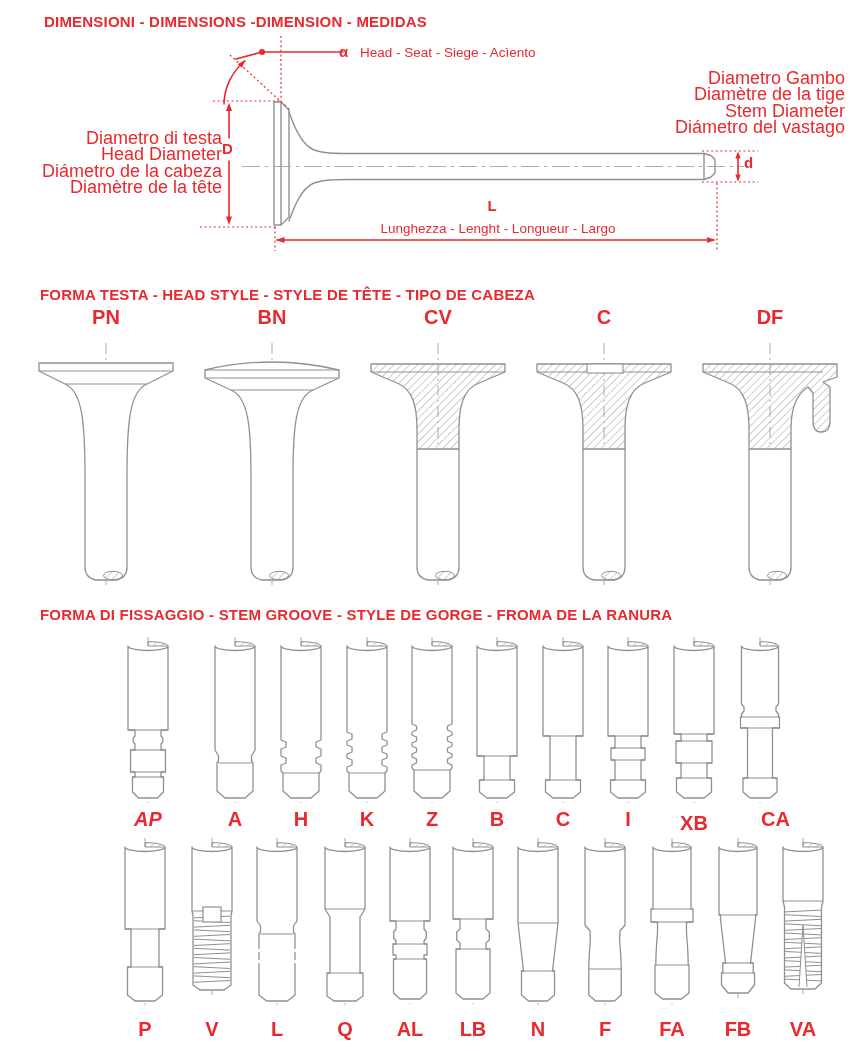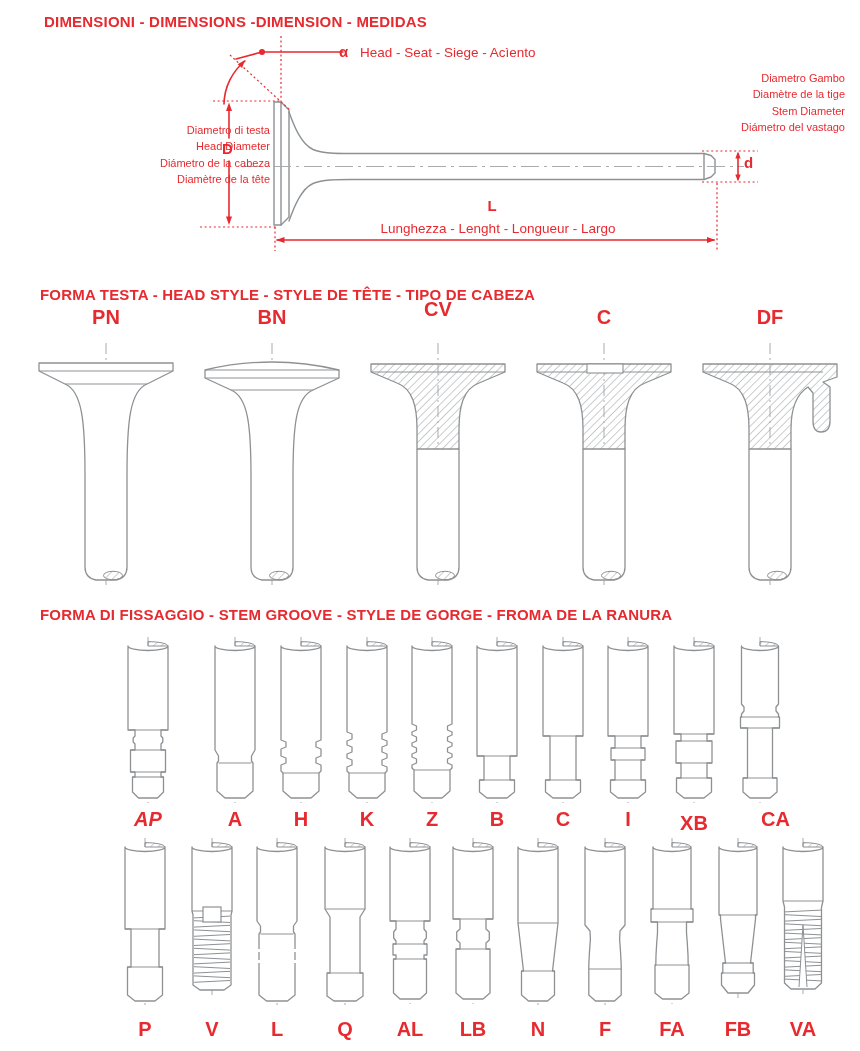--- a/index.html
+++ b/index.html
@@ -9,7 +9,7 @@
   .sec-title{position:absolute;font-weight:bold;font-size:15px;color:var(--red);
              letter-spacing:.2px;white-space:nowrap;}
   .lbl{position:absolute;color:var(--red);white-space:nowrap;}
-  .lbl-sm{font-size:11px;line-height:16.4px;}
+  .lbl-sm{font-size:18px;line-height:16.4px;}
   .lbl-md{font-size:13.5px;}
   .sym{font-size:15px;font-weight:bold;}
   .rt{text-align:right;}

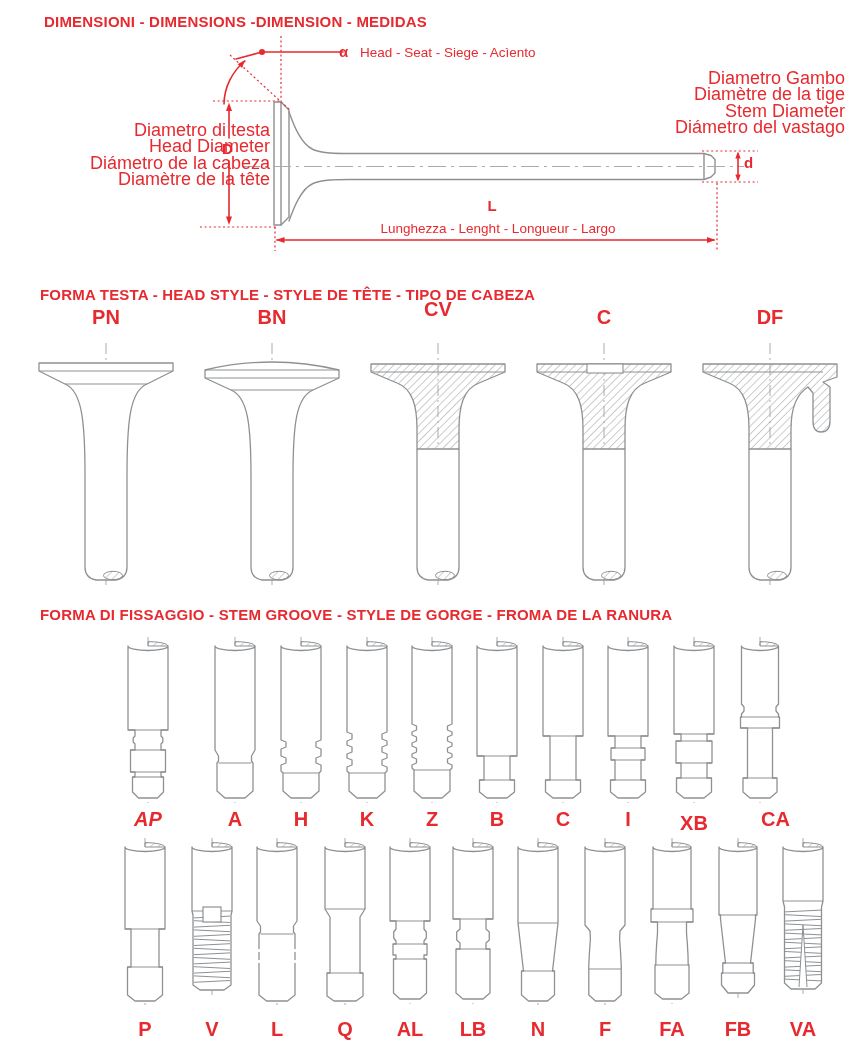--- a/index.html
+++ b/index.html
@@ -77,7 +77,7 @@
   <div class="lbl sym" style="left:339px;top:43px;">α</div>
   <div class="lbl lbl-md" style="left:360px;top:45px;">Head - Seat - Siege - Acìento</div>
 
-  <div class="lbl lbl-sm rt" style="left:0;width:222px;top:122px;margin-left:48px;">
+  <div class="lbl lbl-sm rt" style="left:0;width:222px;top:130px;">
     <div>Diametro di testa</div>
     <div>Head Diameter</div>
     <div>Diámetro de la cabeza</div>

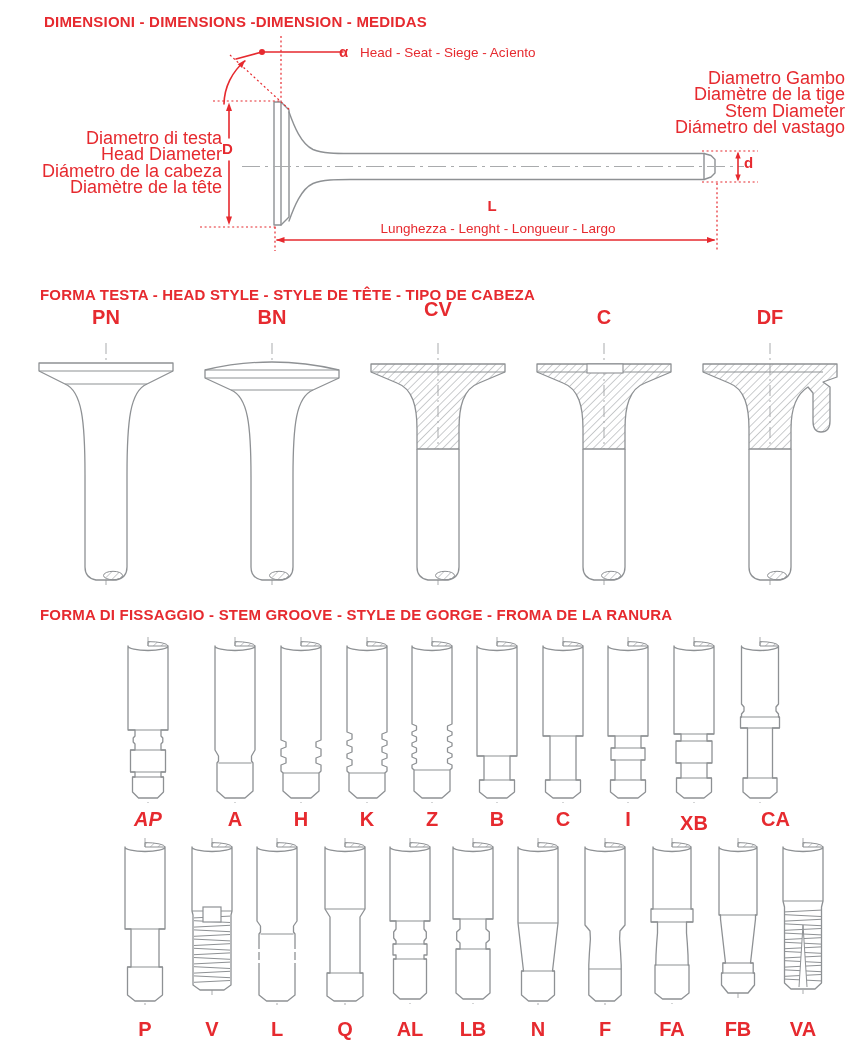--- a/index.html
+++ b/index.html
@@ -115,7 +115,7 @@
         <path d="M34,57 H116" stroke="#8e9194" stroke-width="1.05" fill="none"></path>
         <ellipse cx="82" cy="242.5" rx="9.5" ry="4.2" fill="url(#hatch)" stroke="#8e9194" stroke-width="1"></ellipse>
       </svg>
-      <div class="code" style="left: 398px; top: 298px; width: 80px; text-align: center;">CV</div>
+      <div class="code" style="left: 398px; top: 306px; width: 80px; text-align: center;">CV</div>
       <svg width="150" height="252" class="fig" style="left: 363px; top: 333px;">
         <line x1="75" y1="10" x2="75" y2="252" stroke="#a9abad" stroke-width="1" stroke-dasharray="11 4 2 4"></line>
         <path d="M54,116 V234 Q54,245 65,247 H85 Q96,245 96,234 V116" fill="#fff" stroke="#8e9194" stroke-width="1.3"></path>

